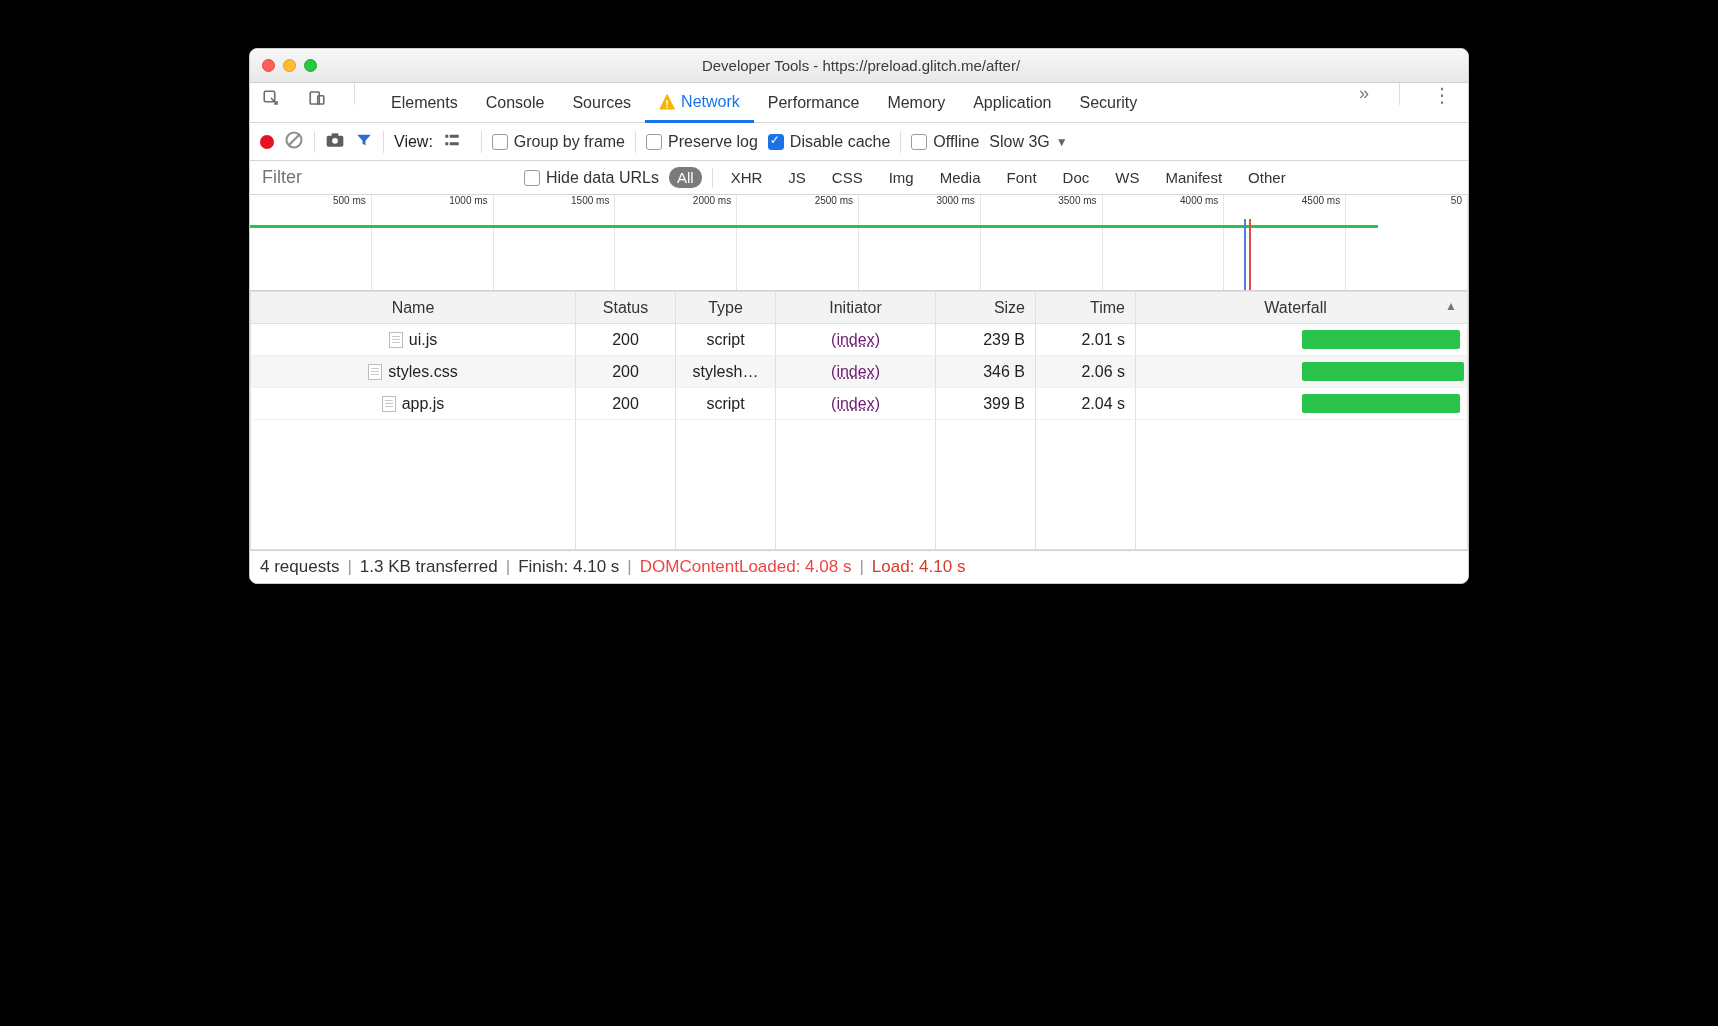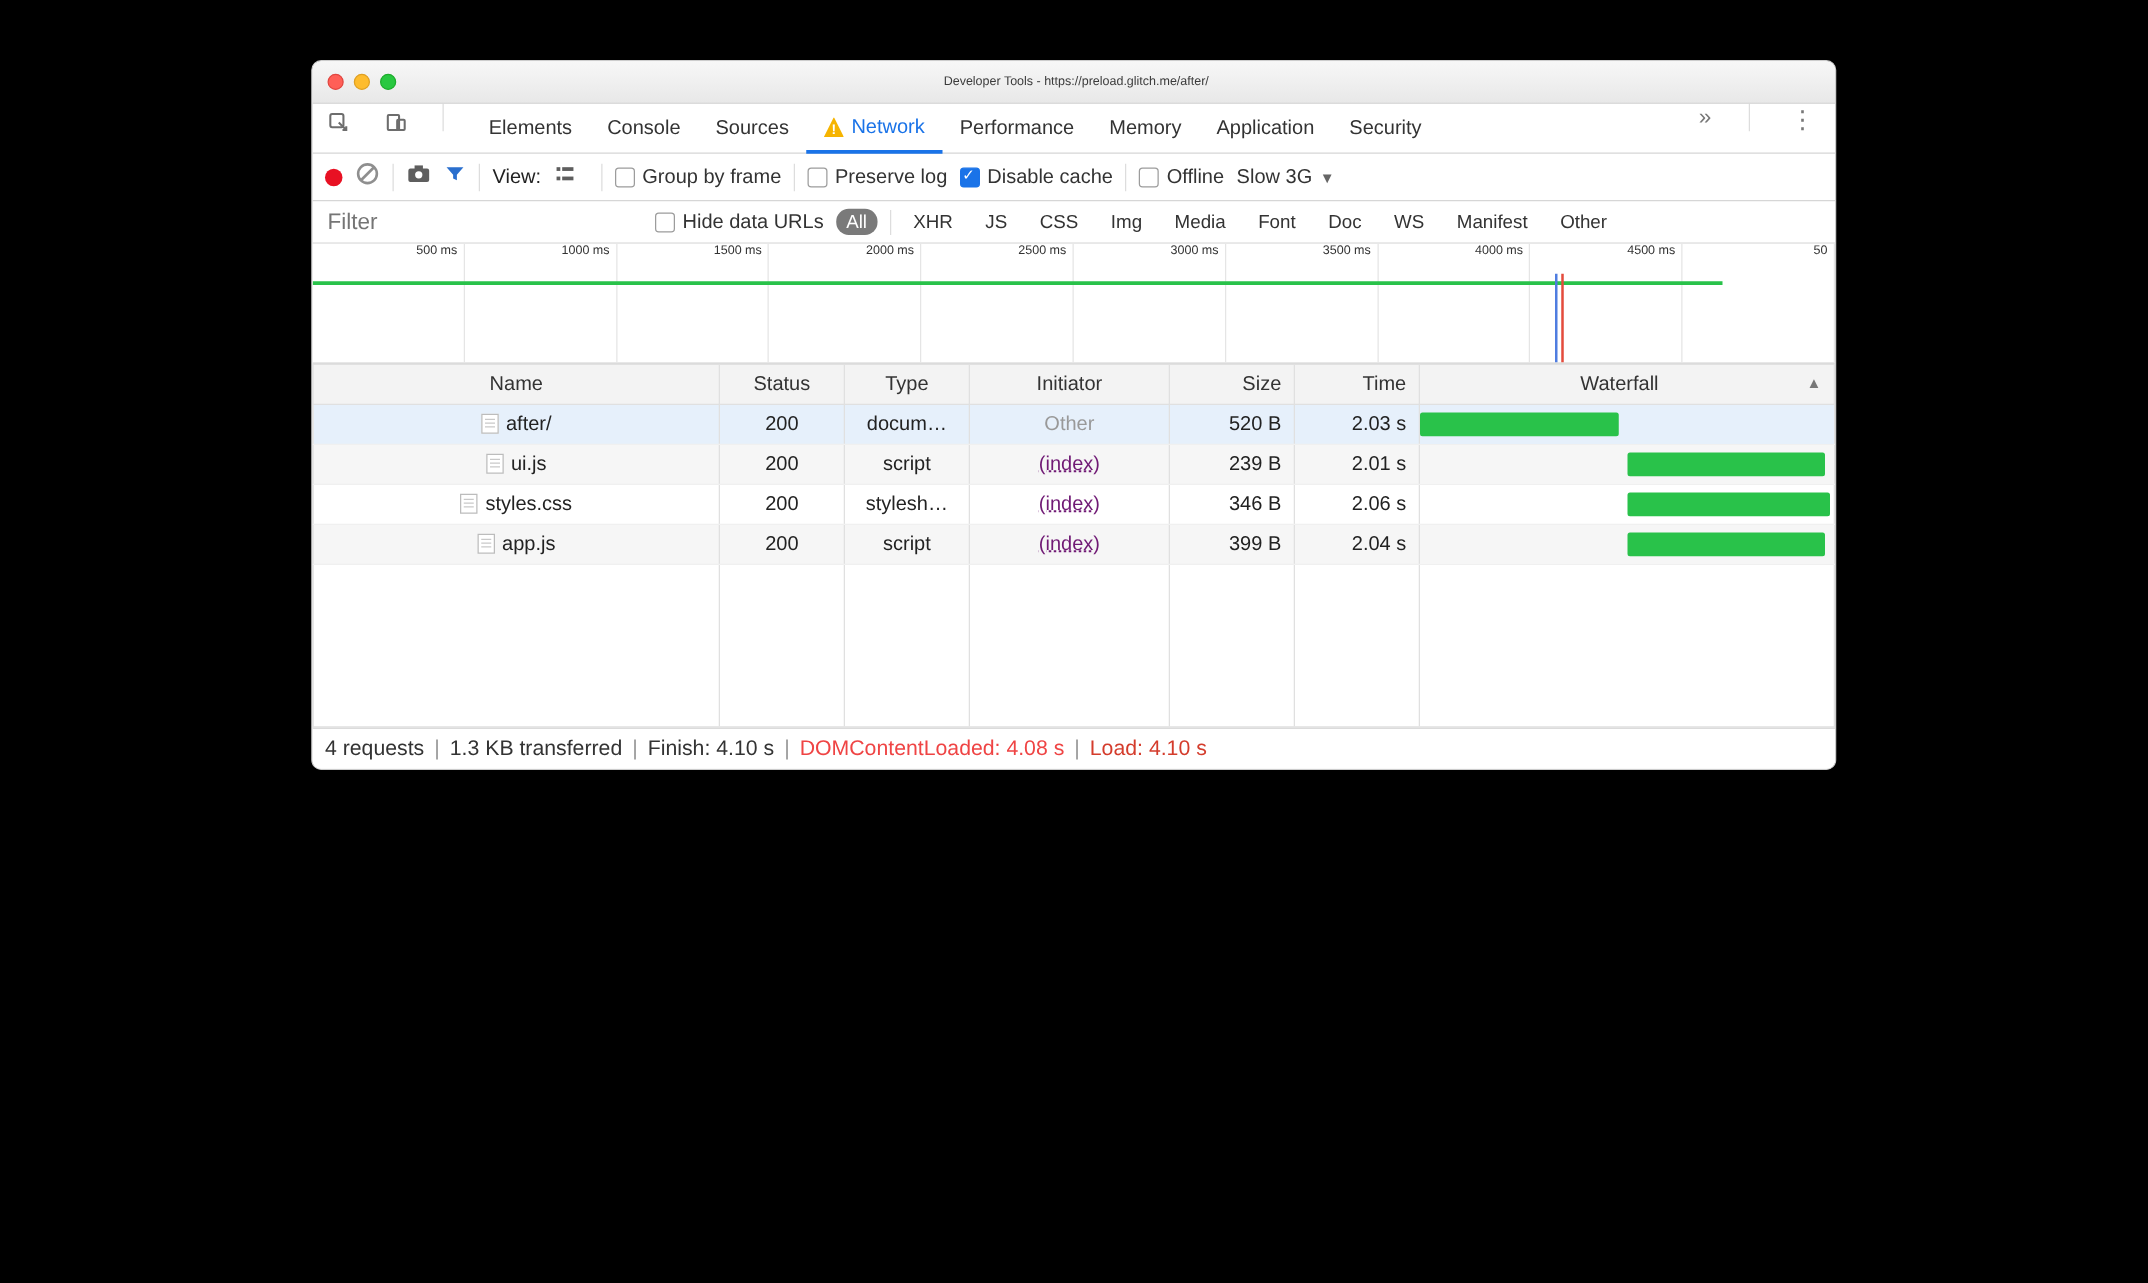--- a/index.html
+++ b/index.html
@@ -42,7 +42,7 @@
   .tmax   { background:#28c840; border:1px solid #1dad2c;}
   .title {
     position:absolute; left:4px; right:0; text-align:center;
-    font-size:10px; color:#3b3b3b; pointer-events:none;
+    font-size:15px; color:#3b3b3b; pointer-events:none;
   }
 
   

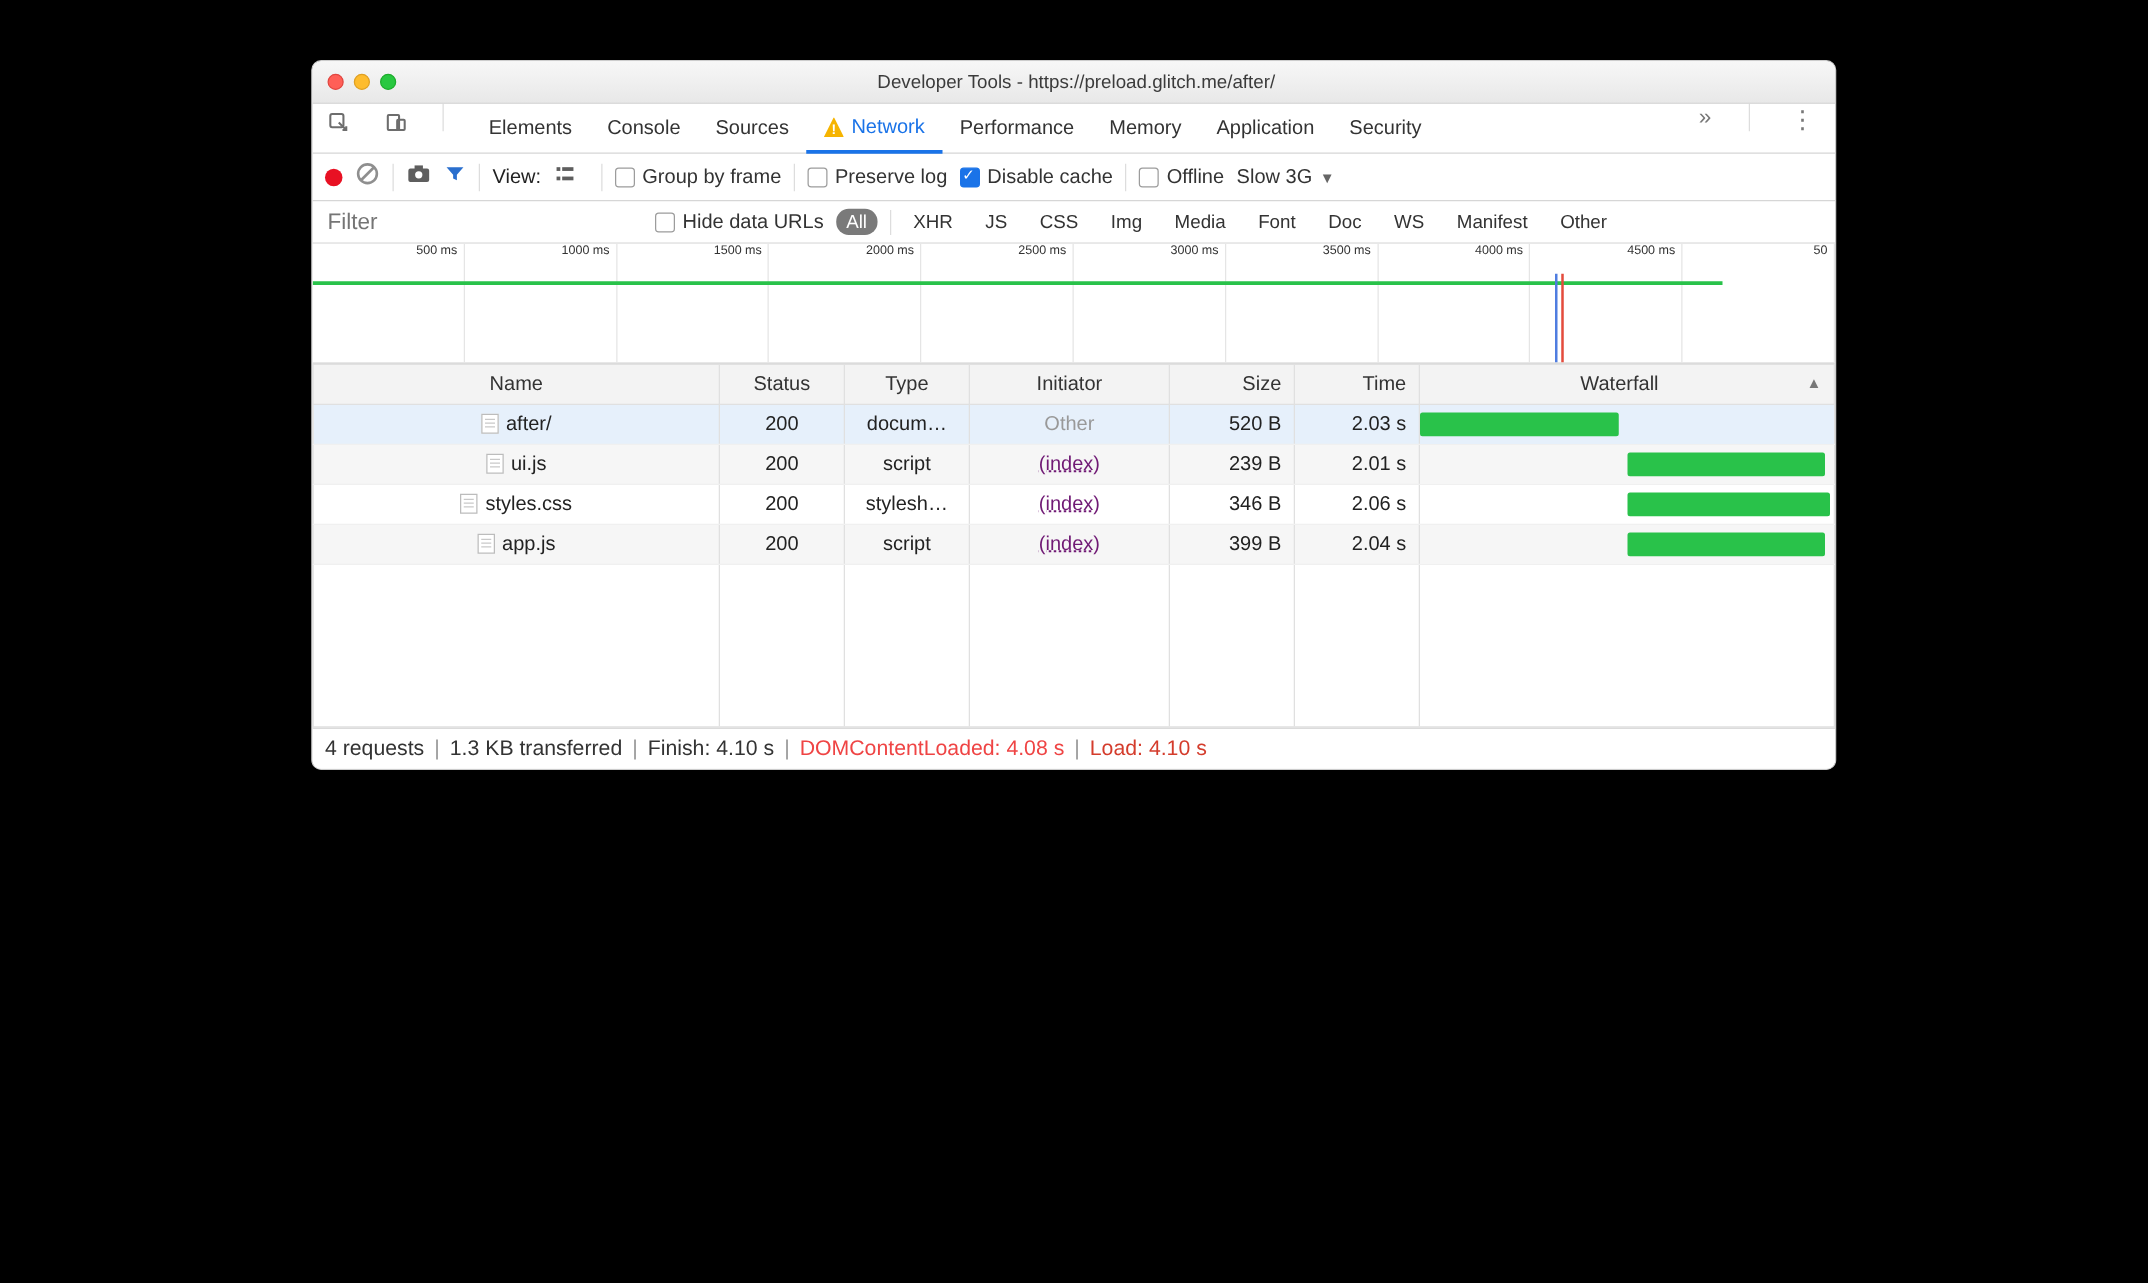--- a/index.html
+++ b/index.html
@@ -361,17 +361,6 @@
         </tr>
       </thead>
     <tbody id="tbody-host">
-        <tr class="selected">
-          <td><span class="docicon"></span>after/</td>
-          <td>200</td>
-          <td>docum…</td>
-          <td><span class="initother">Other</span></td>
-          <td class="num">520 B</td>
-          <td class="num">2.03 s</td>
-          <td class="wfcell">
-            <div class="wfbar" style="left: 0%; width: 48%;"></div>
-          </td>
-        </tr>
         <tr>
           <td><span class="docicon"></span>ui.js</td>
           <td>200</td>

